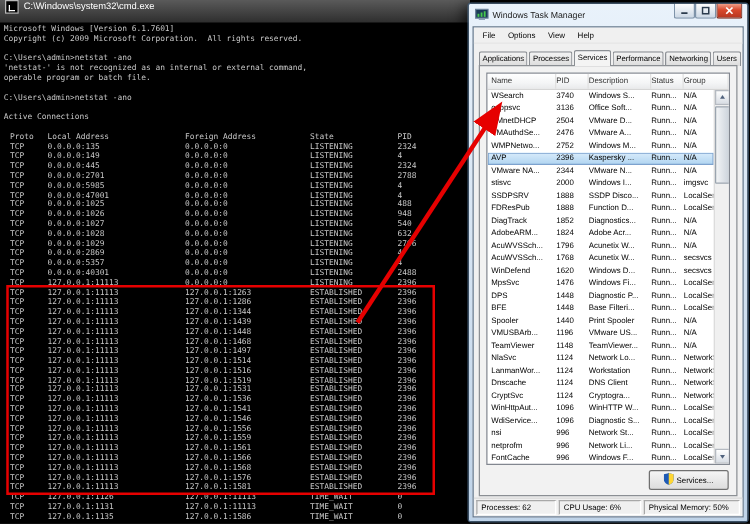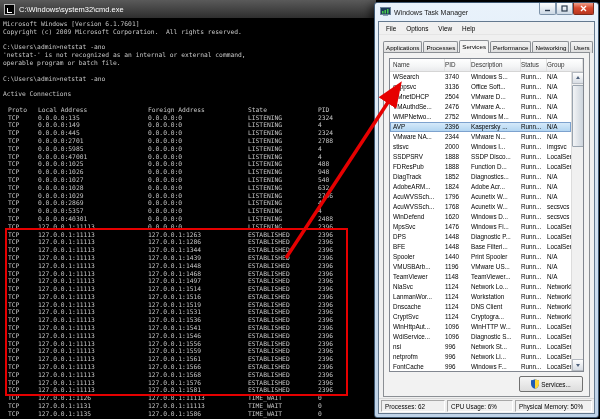--- a/index.html
+++ b/index.html
@@ -10,7 +10,7 @@
   
   .cmd-window { position:absolute; left:0; top:0; width:376px; height:419px; background:#000; }
   .cmd-titlebar { height:18px; background:linear-gradient(#5a5a5a,#2e2e2e); display:flex;
-                  align-items:center; padding:0 4px; gap:4px; }
+                  padding:0 4px; gap:4px; }
   .cmd-icon { width:11px; height:11px; background:#000; border:1px solid #b9b9b9; position:relative; flex:0 0 auto; }
   .cmd-icon::after { content:""; position:absolute; left:2px; top:3px; width:4px; height:4px;
                      border-left:1px solid #fff; border-bottom:1px solid #fff; }

